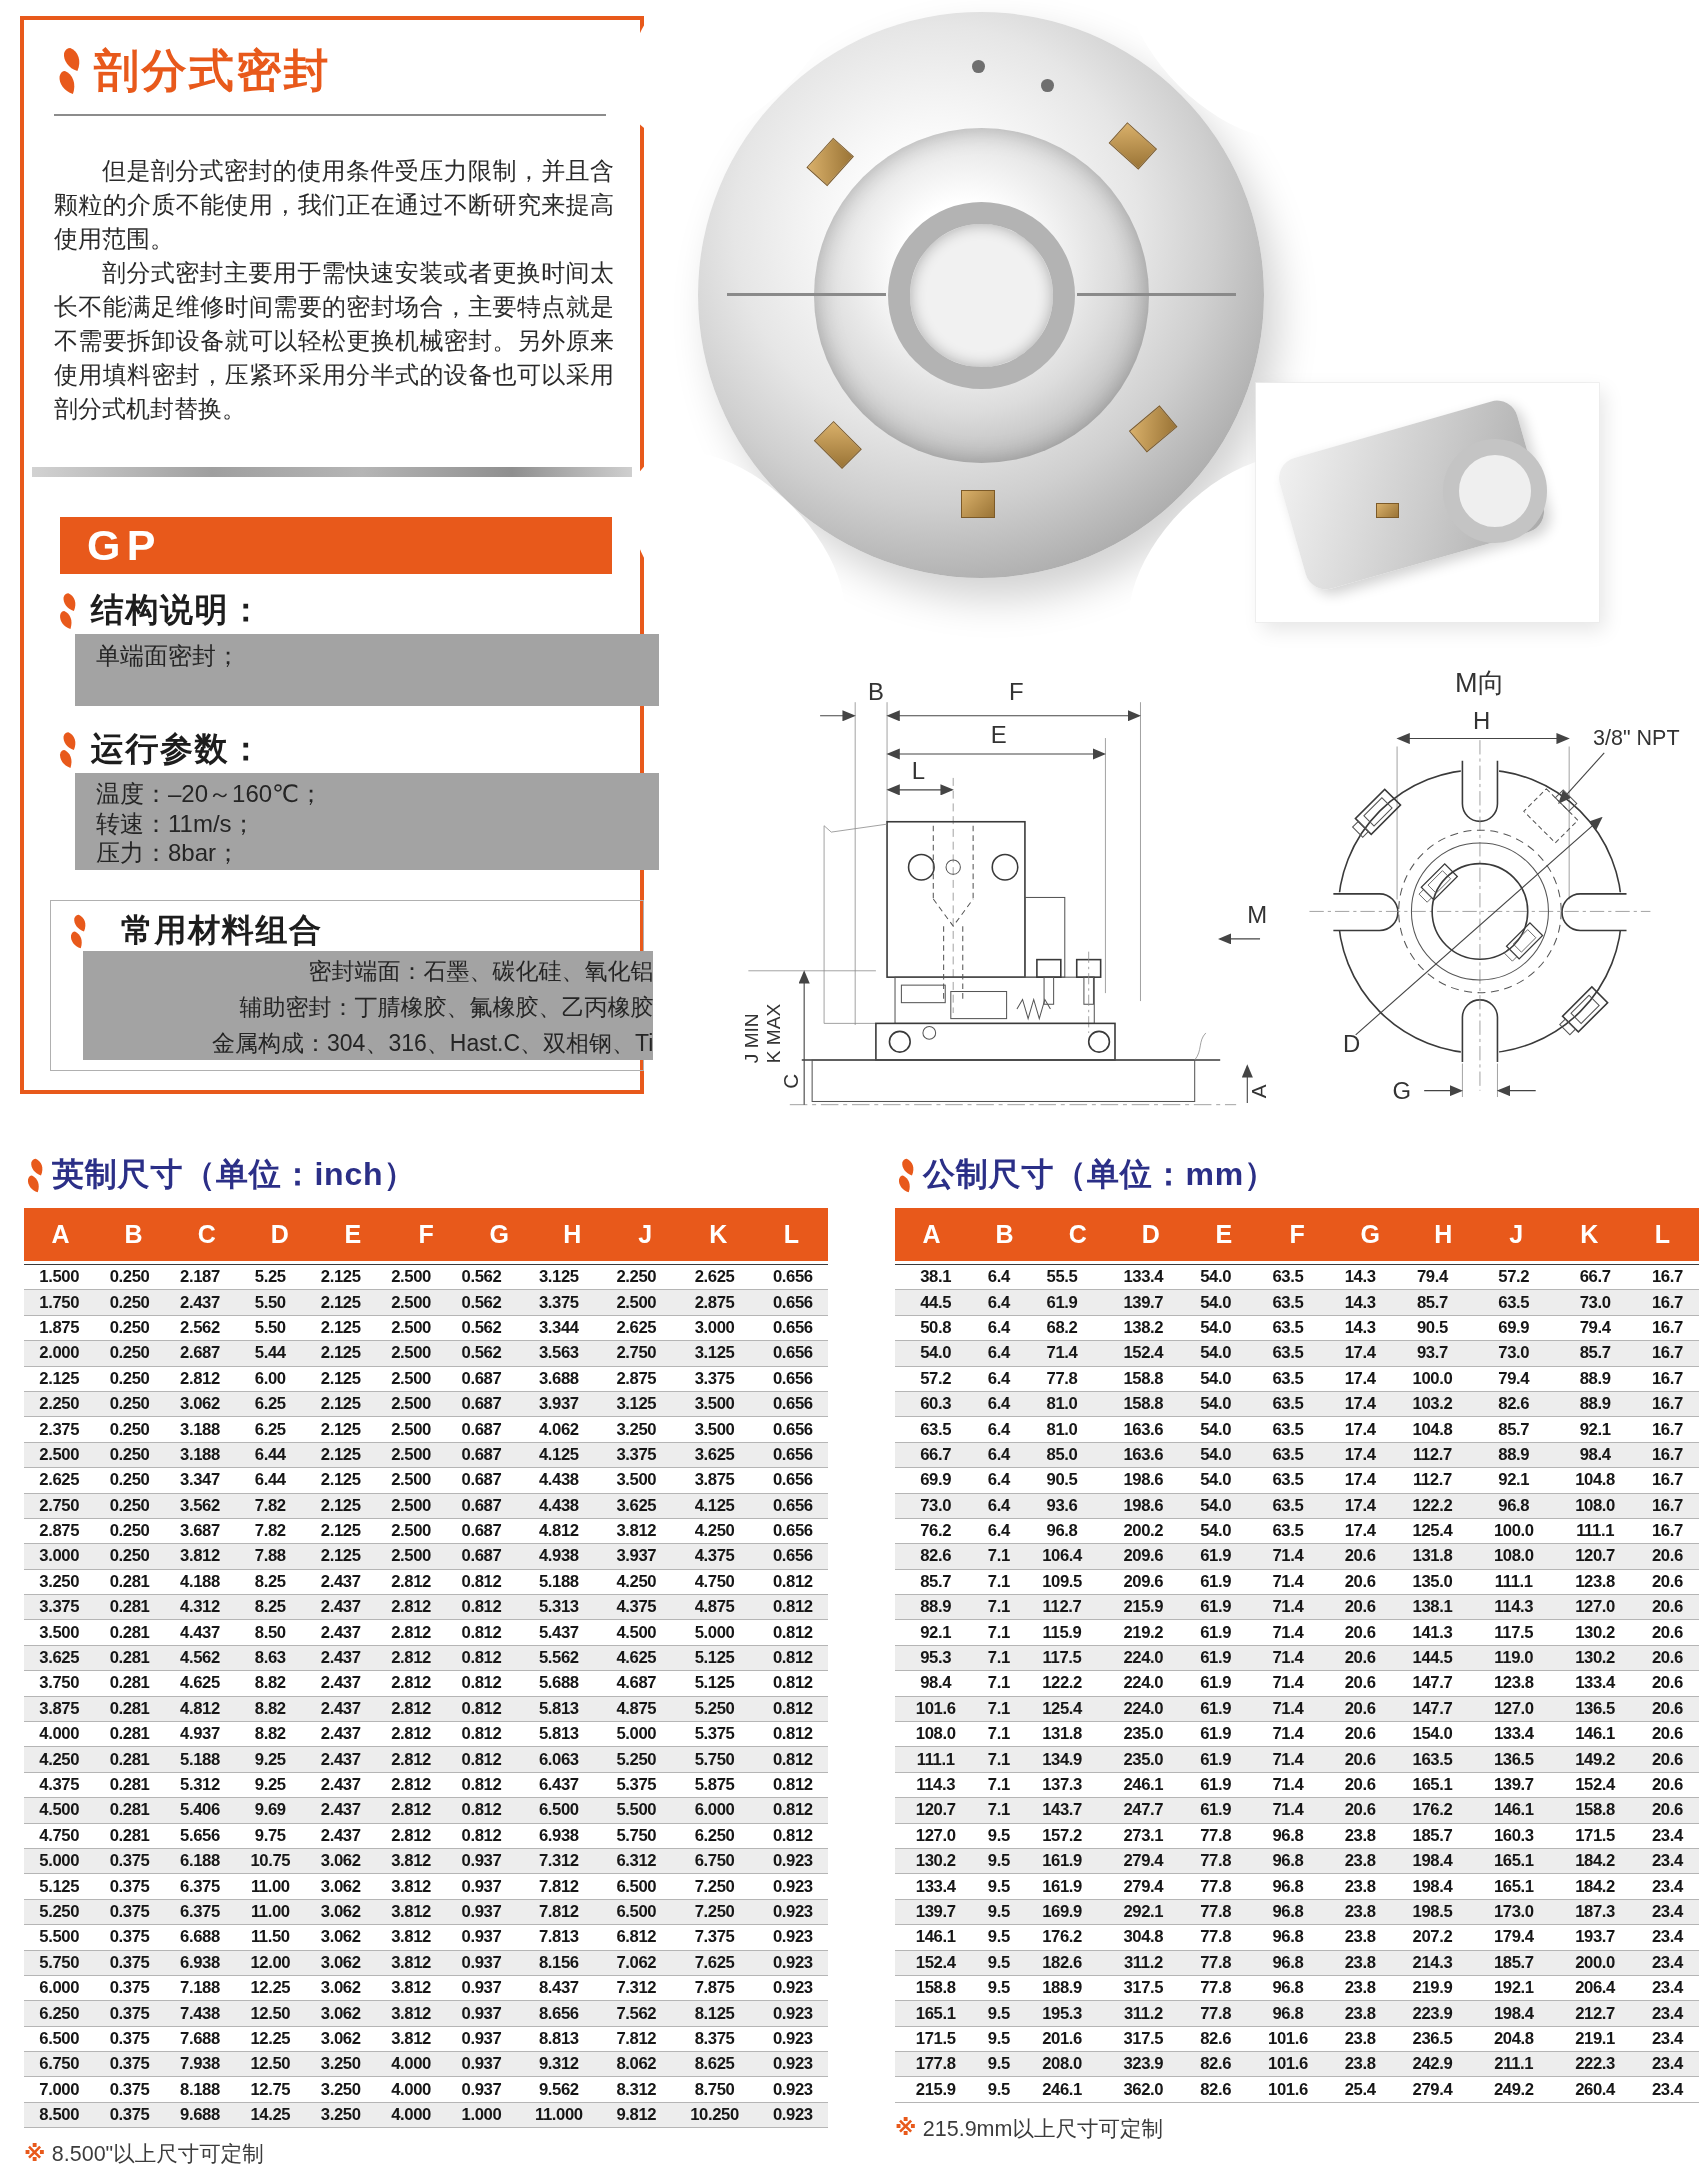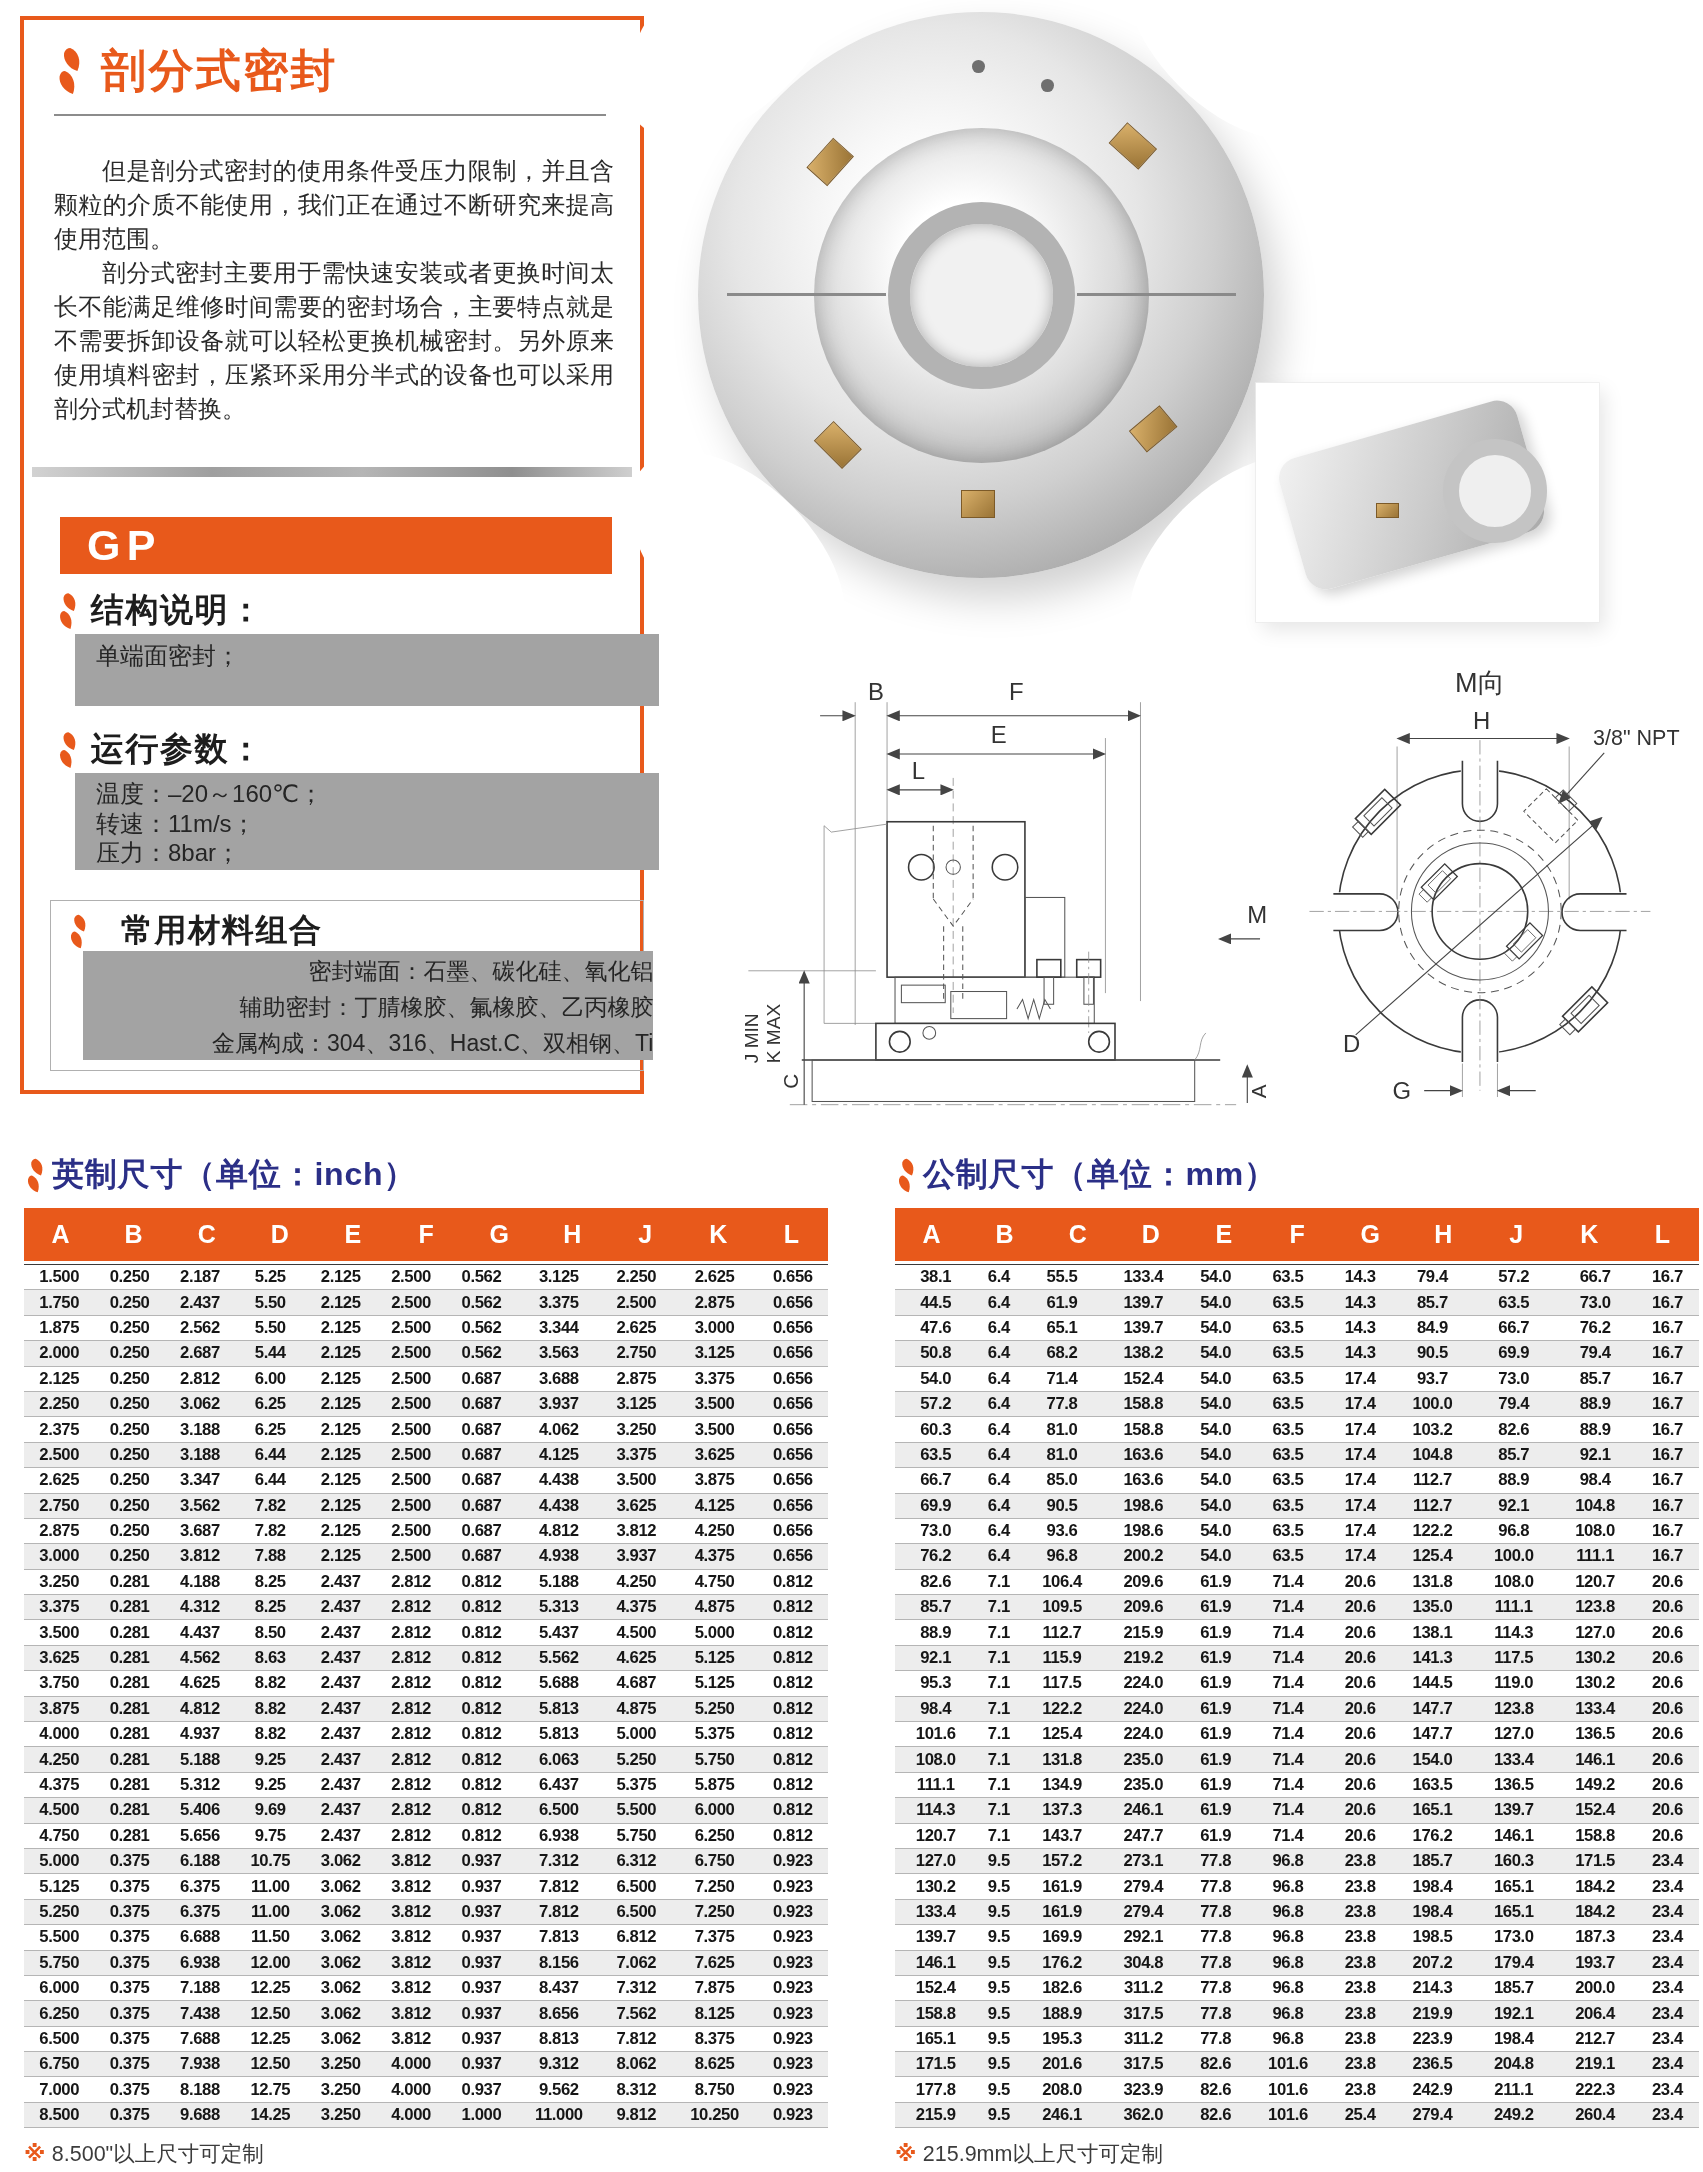--- a/index.html
+++ b/index.html
@@ -12,7 +12,7 @@
   #left-panel{left:20px;top:16px;width:624px;height:1078px;border:4px solid #E8591B;box-sizing:border-box;}
   #left-panel > *{position:absolute;}
   .flame{display:inline-block;}
-  #main-title-row{left:30px;top:21px;display:flex;align-items:center;gap:18px;}
+  #main-title-row{left:30px;top:21px;display:flex;align-items:center;gap:11px;}
   #main-title{font-size:45px;font-weight:bold;color:#E8591B;letter-spacing:2.4px;}
   #title-rule{left:30px;top:94px;width:552px;height:1.6px;background:#8c8c8c;}
   #intro{left:30px;top:134px;width:560px;font-size:24px;line-height:34px;text-align:justify;color:#2a2a2a;}

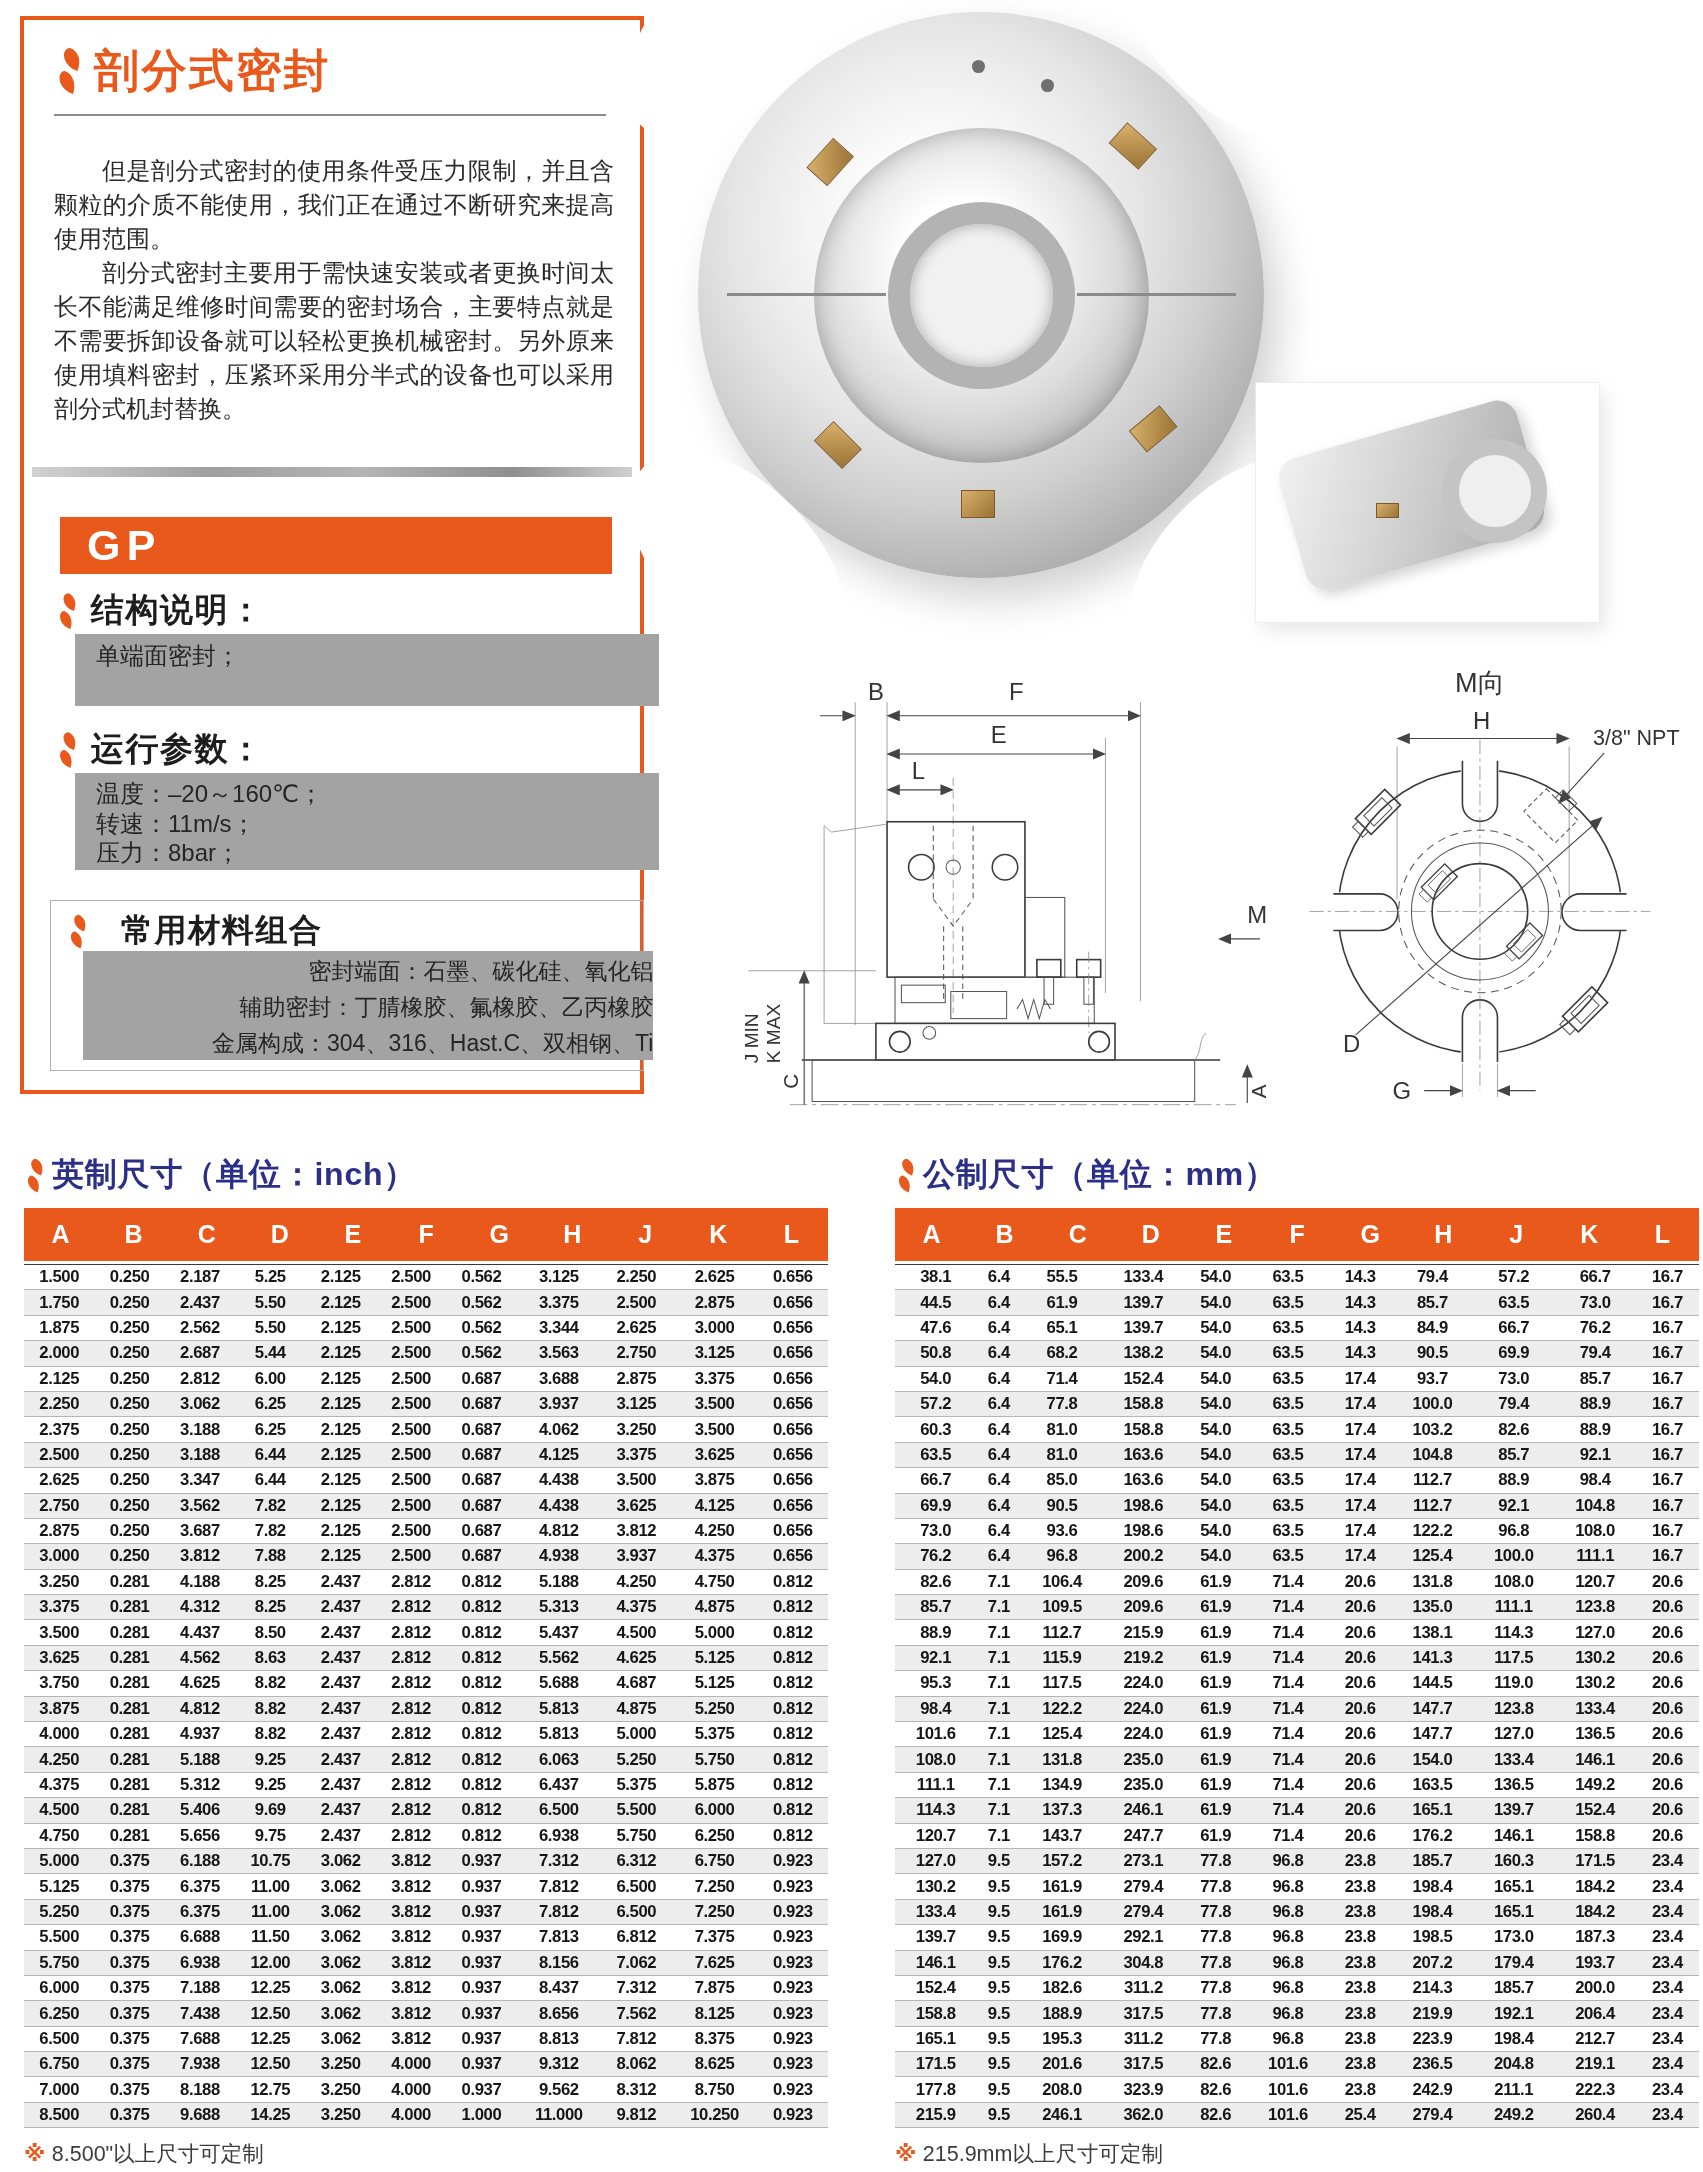--- a/index.html
+++ b/index.html
@@ -829,19 +829,6 @@
           <td>16.7</td>
         </tr>
         <tr>
-          <td>47.6</td>
-          <td>6.4</td>
-          <td>65.1</td>
-          <td>139.7</td>
-          <td>54.0</td>
-          <td>63.5</td>
-          <td>14.3</td>
-          <td>84.9</td>
-          <td>66.7</td>
-          <td>76.2</td>
-          <td>16.7</td>
-        </tr>
-        <tr>
           <td>50.8</td>
           <td>6.4</td>
           <td>68.2</td>

